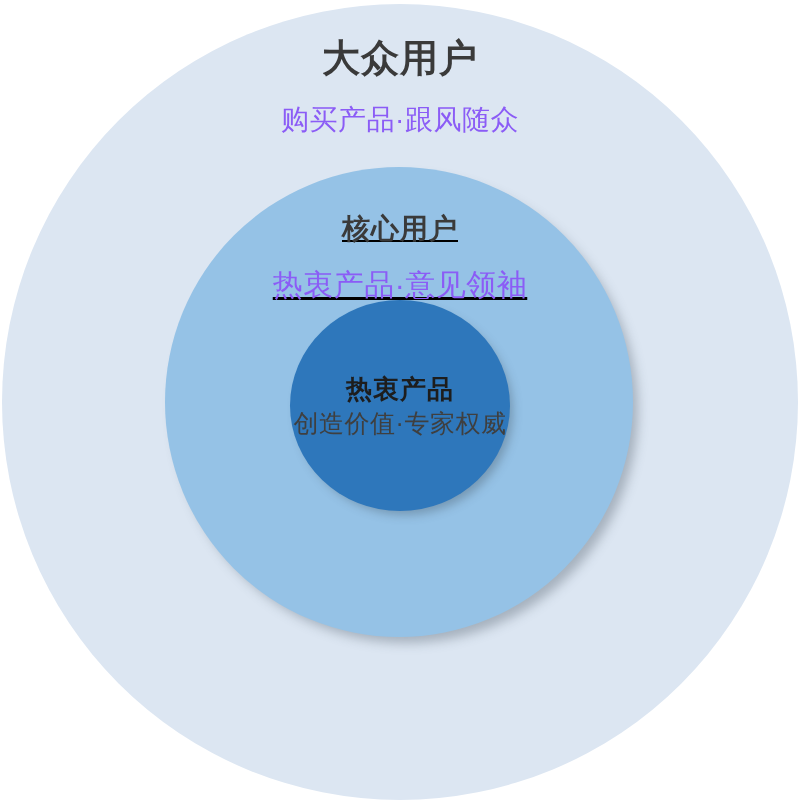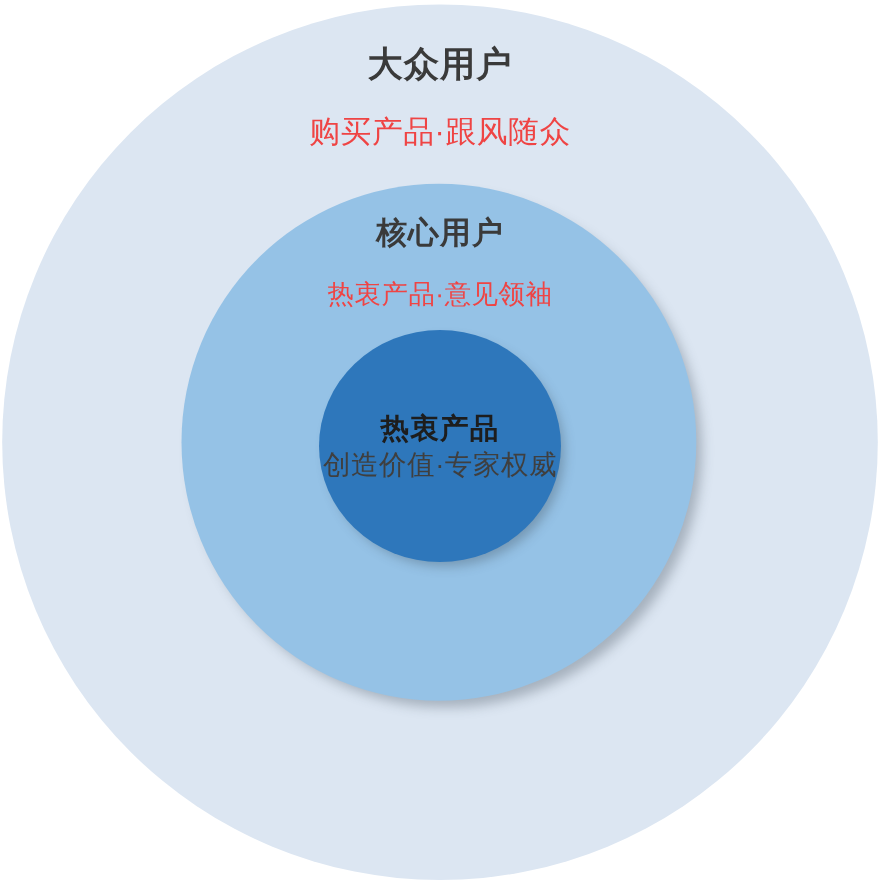--- a/index.html
+++ b/index.html
@@ -76,7 +76,7 @@
 
   
   .block-outer { top: 38px; }
-  .block-outer .label-title { font-size: 32px; line-height: 40px; }
+  .block-outer .label-title { font-size: 38px; line-height: 40px; }
   .block-outer .label-sub  { font-size: 28px; line-height: 40px; margin-top: 22px; }
 
   

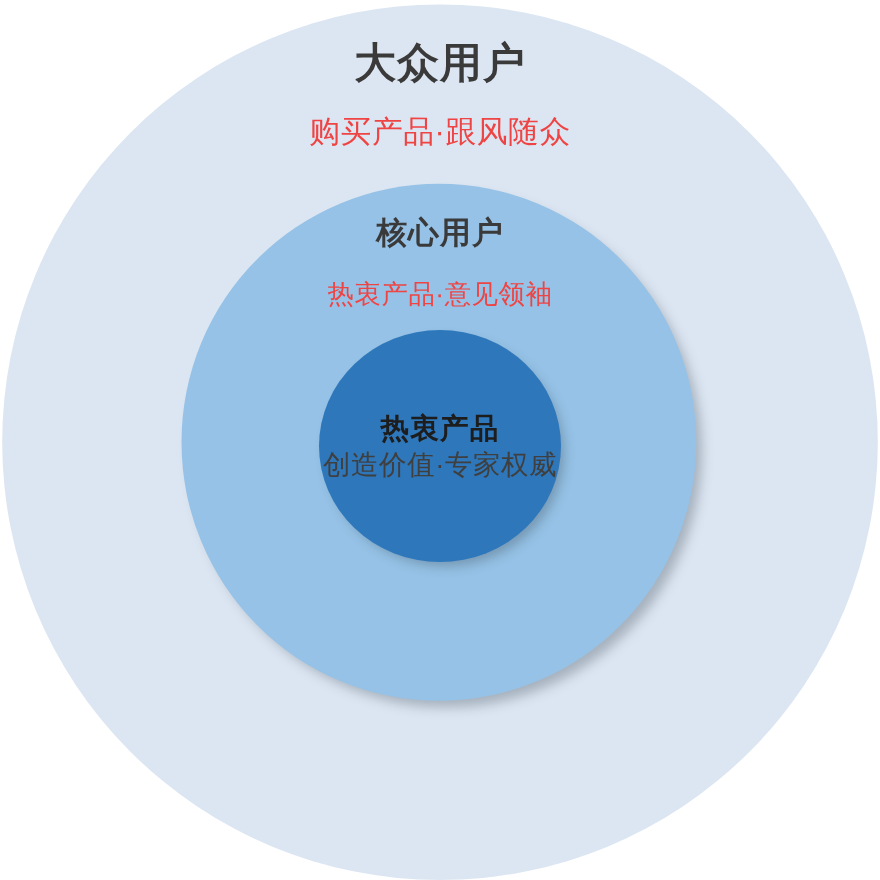--- a/index.html
+++ b/index.html
@@ -70,7 +70,7 @@
   }
 
   .label-sub {
-    color: #ef4444;
+    color: #8b5cf6;
     letter-spacing: 0.5px;
   }
 

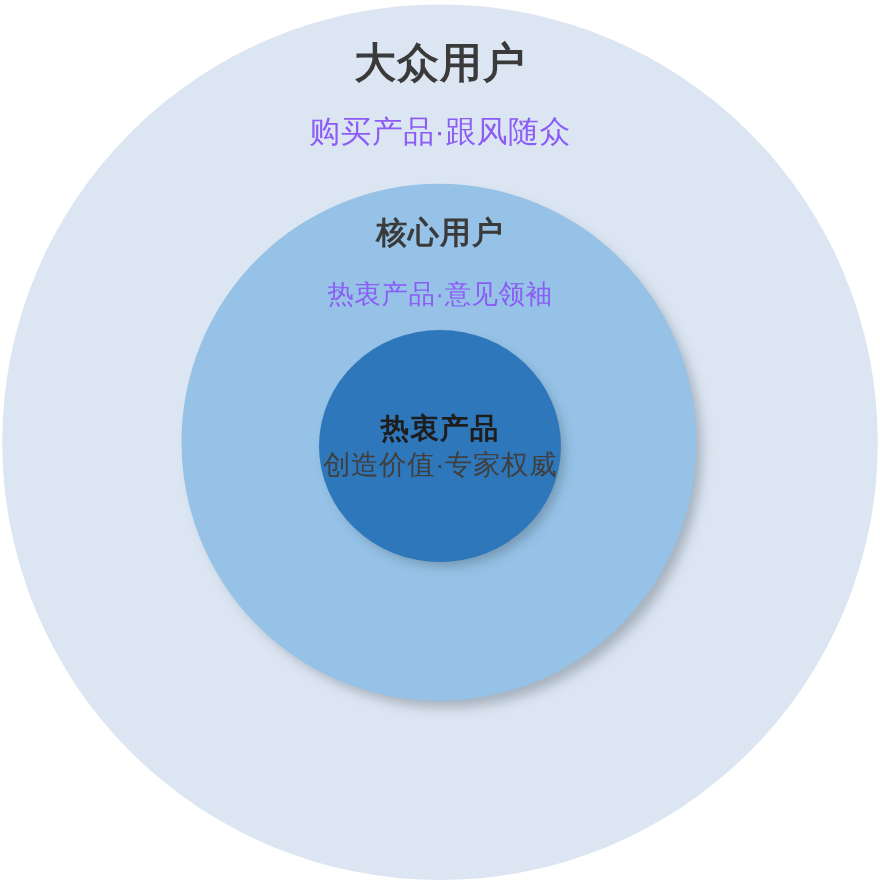--- a/index.html
+++ b/index.html
@@ -80,7 +80,7 @@
   .block-outer .label-sub  { font-size: 28px; line-height: 40px; margin-top: 22px; }
 
   
-  .block-middle { top: 193px; }
+  .block-middle { top: 210px; text-decoration: underline; }
   .block-middle .label-title { font-size: 28px; line-height: 38px; }
   .block-middle .label-sub  { font-size: 24px; line-height: 38px; margin-top: 18px; }
 

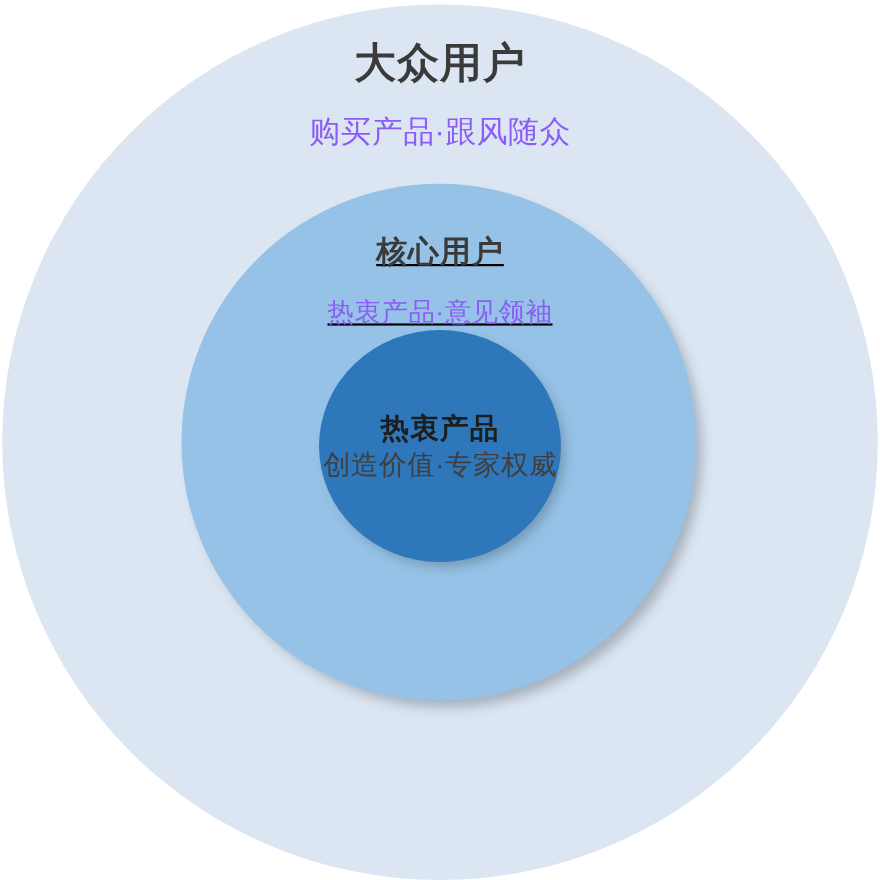--- a/index.html
+++ b/index.html
@@ -82,7 +82,7 @@
   
   .block-middle { top: 210px; text-decoration: underline; }
   .block-middle .label-title { font-size: 28px; line-height: 38px; }
-  .block-middle .label-sub  { font-size: 24px; line-height: 38px; margin-top: 18px; }
+  .block-middle .label-sub  { font-size: 30px; line-height: 38px; margin-top: 18px; }
 
   
   .block-inner { top: 372px; }

